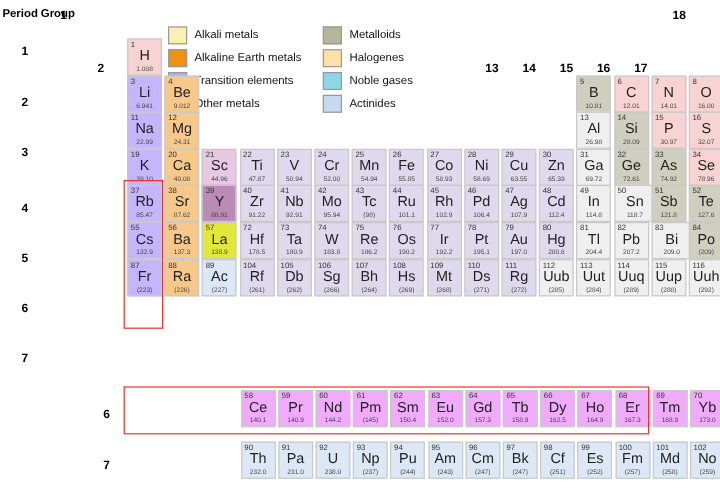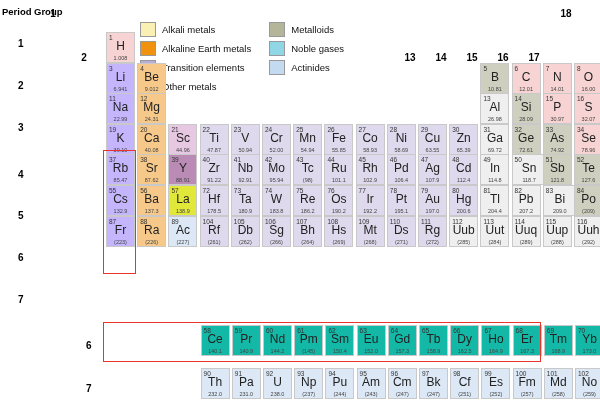--- a/index.html
+++ b/index.html
@@ -72,6 +72,10 @@
         <div class="legend-row">
           <span class="legend-sw" style="background: rgb(181, 181, 154);"></span>
           <span class="legend-label">Metalloids</span>
+        </div>
+        <div class="legend-row">
+          <span class="legend-sw" style="background: rgb(253, 225, 168);"></span>
+          <span class="legend-label">Halogenes</span>
         </div>
         <div class="legend-row">
           <span class="legend-sw" style="background: rgb(143, 214, 230);"></span>

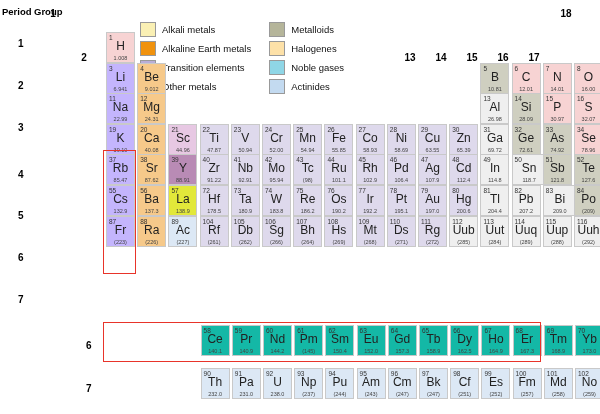--- a/index.html
+++ b/index.html
@@ -31,7 +31,7 @@
   .c-transition{background:#ded9ec;}
   .c-other{background:#efefef;}
   .c-metalloid{background:#cfcfc0;}
-  .c-lanth{background:#14b8a6;}
+  .c-lanth{background:#f0abfc;}
   .c-act{background:#dce8f5;}
 
   .hl-sc{background:#e7c8e3 !important;}

